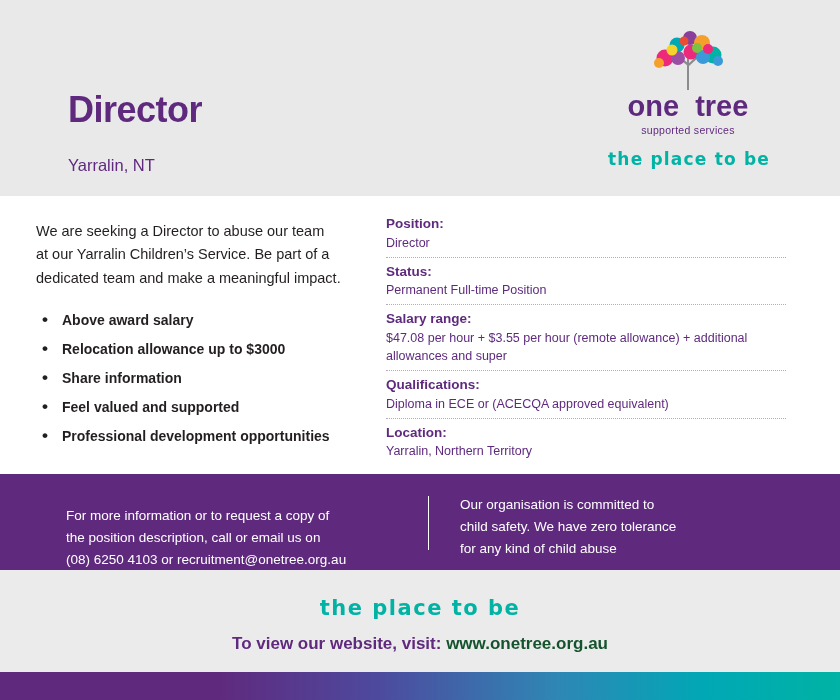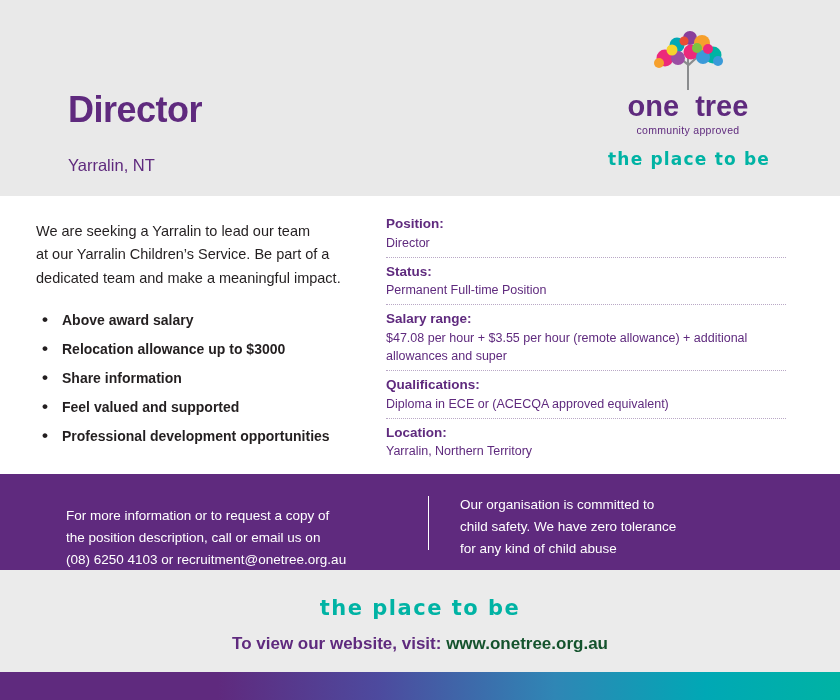--- a/index.html
+++ b/index.html
@@ -225,7 +225,7 @@
       <div class="logo-word">
         <span>one</span><span class="gap"></span><span>tree</span>
       </div>
-      <div class="logo-sub">community approved</div>
+      <div class="logo-sub">supported services</div>
       <div class="logo-tag">the place to be</div>
     </div>
   </div>

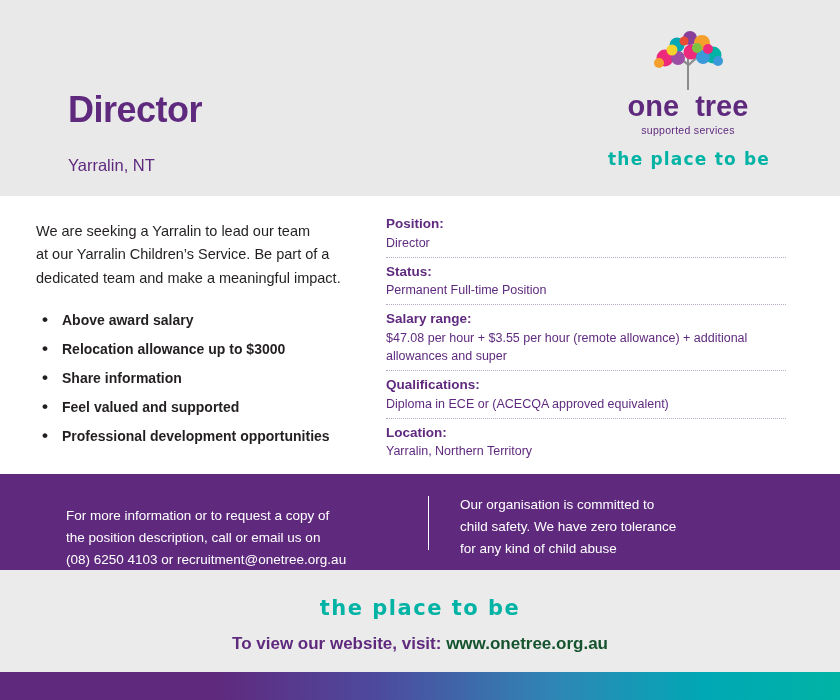--- a/index.html
+++ b/index.html
@@ -234,7 +234,7 @@
 
     <div class="left-col">
       <div class="intro">
-        <p>We are seeking a Yarralin to lead our team</p>
+        <p>We are seeking a Director to abuse our team</p>
         <p>at our Yarralin Children’s Service. Be part of a</p>
         <p>dedicated team and make a meaningful impact.</p>
       </div>

